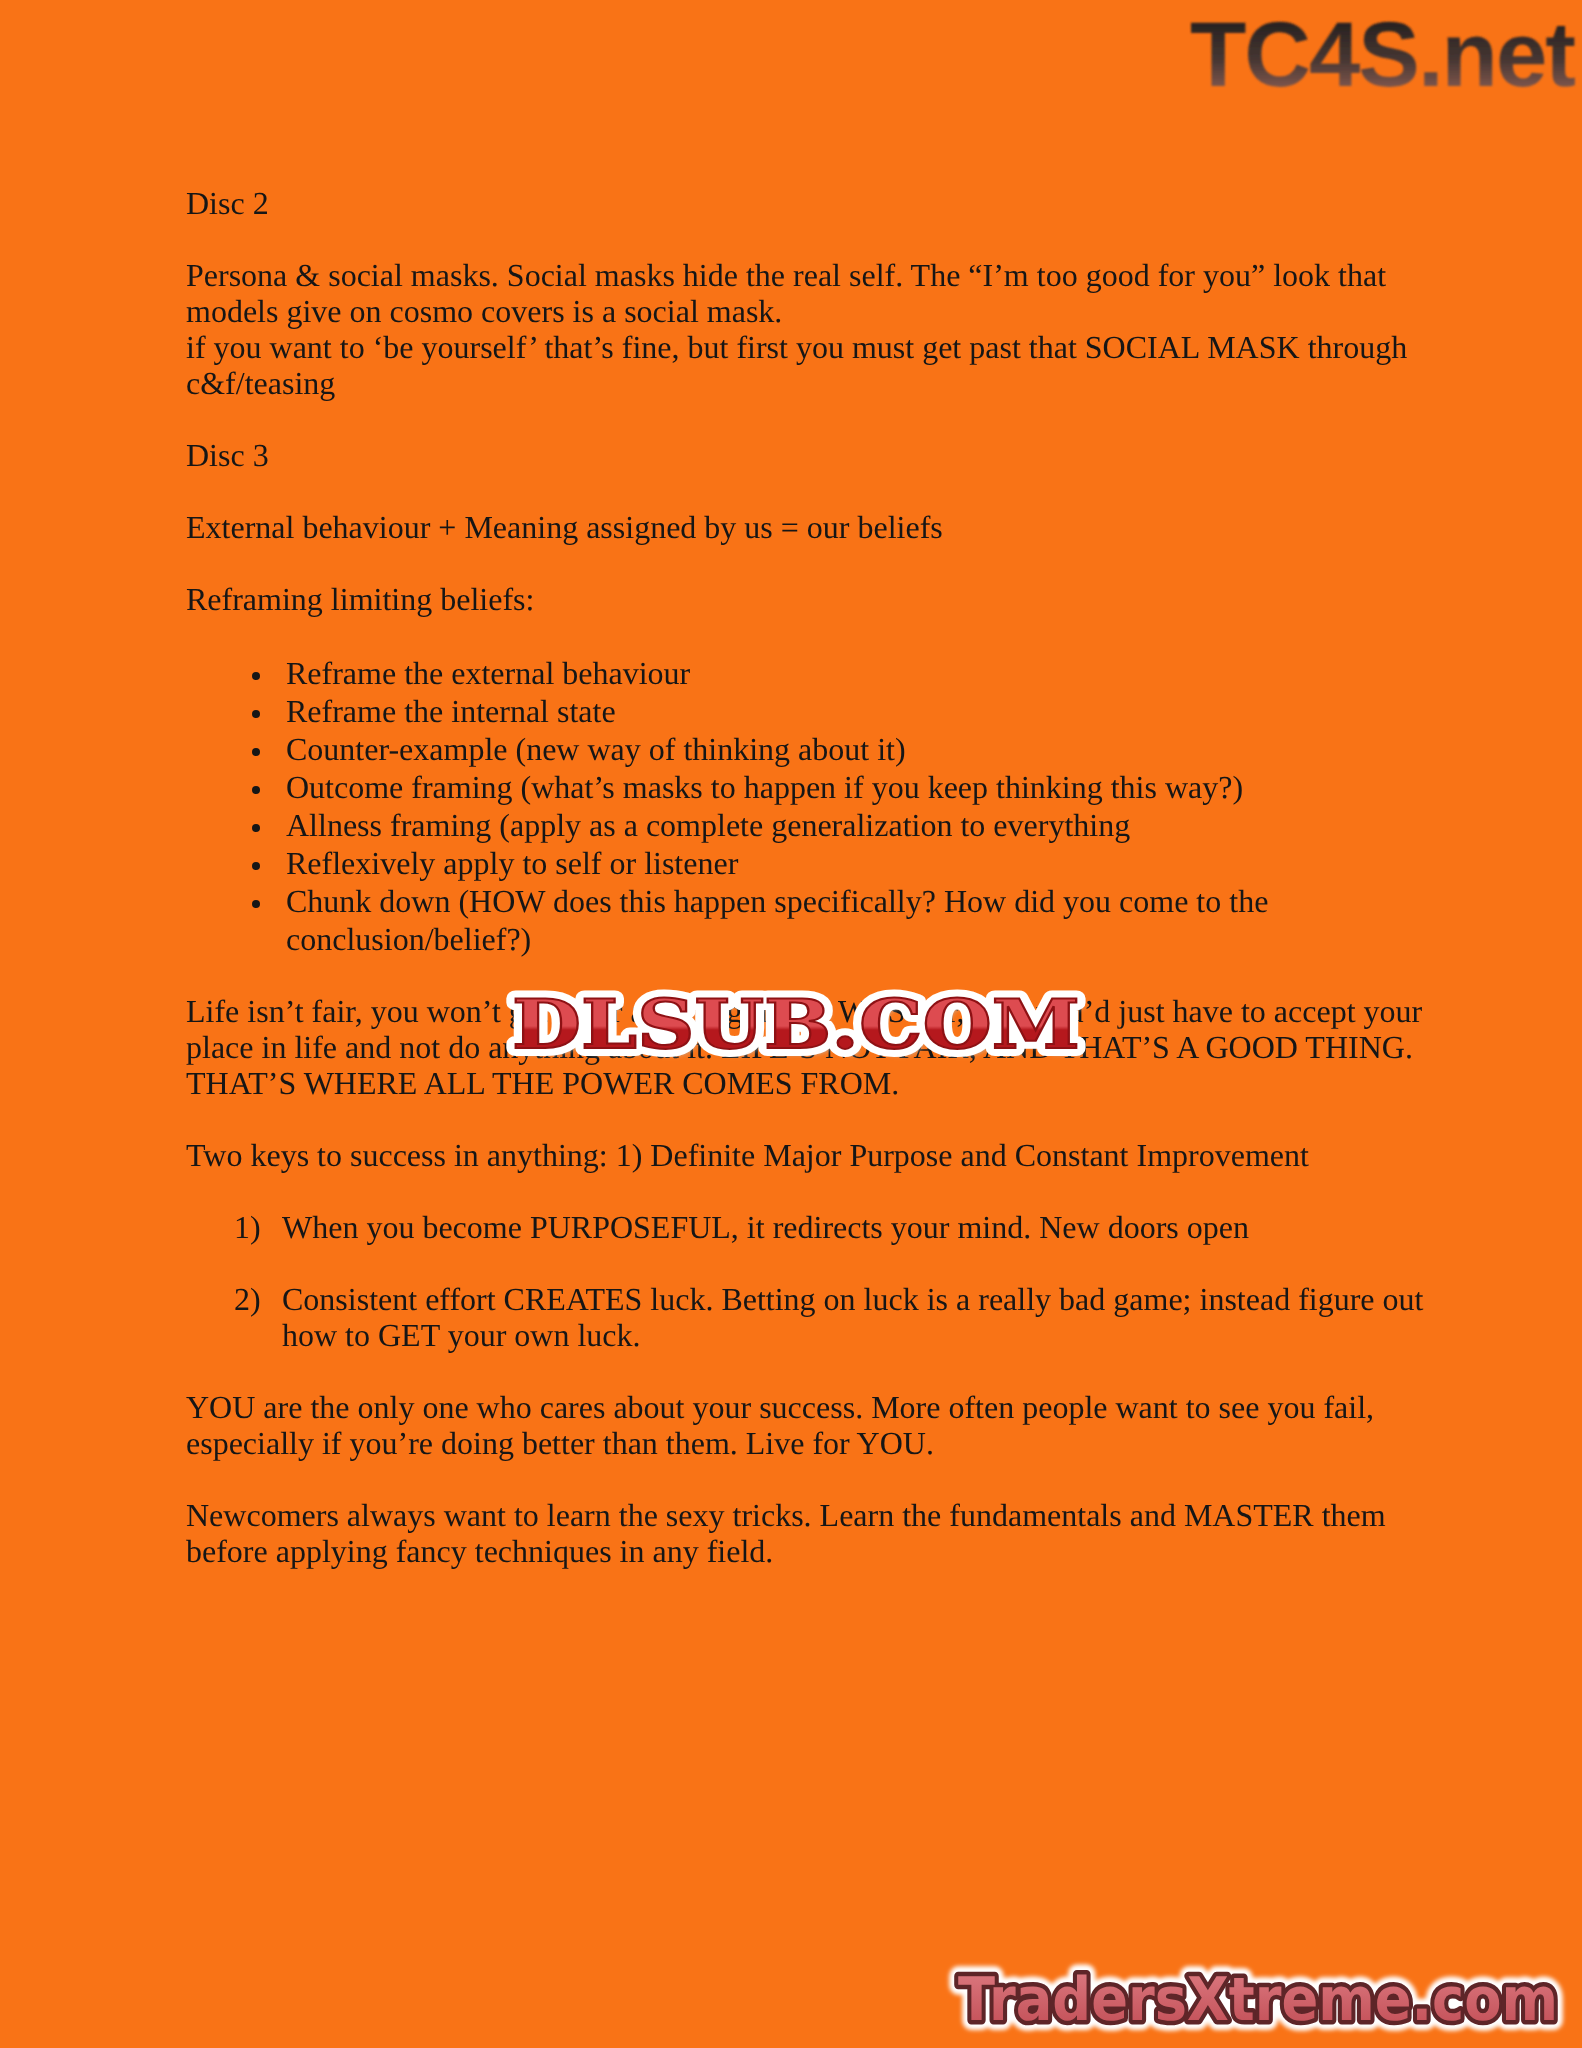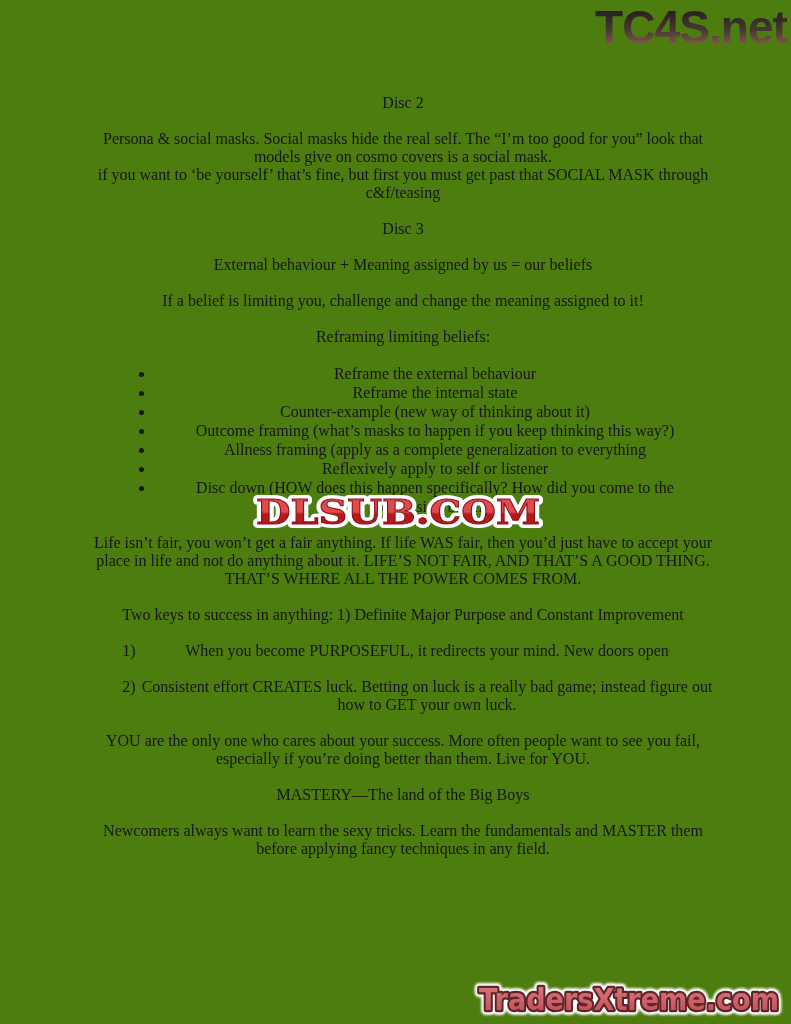--- a/index.html
+++ b/index.html
@@ -7,13 +7,12 @@
     position: relative;
     width: 791px;
     height: 1024px;
-    background: #4d7c0f;
+    background: #f97316;
     overflow: hidden;
     font-family: "Liberation Serif", serif;
     font-size: 16px;
     line-height: 18px;
     color: #161616;
-    text-align: center;
   }
   .content {
     position: absolute;

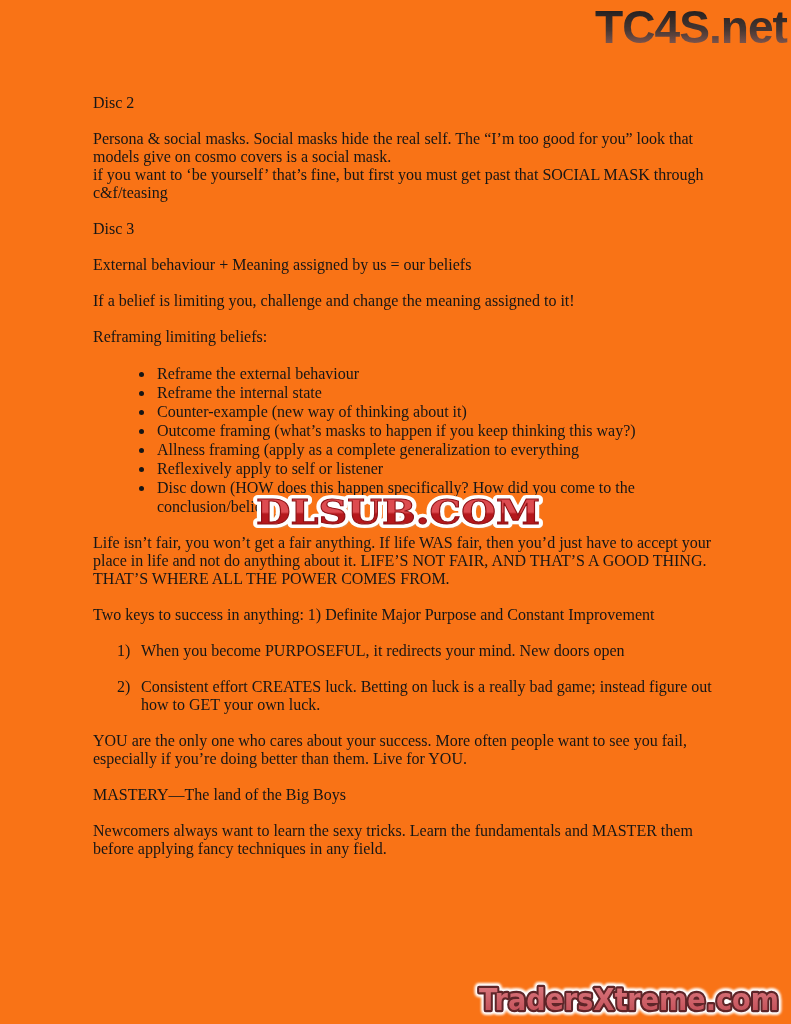--- a/index.html
+++ b/index.html
@@ -73,7 +73,6 @@
 if you want to ‘be yourself’ that’s fine, but first you must get past that SOCIAL MASK through c&amp;f/teasing</p>
     <p>Disc 3</p>
     <p>External behaviour + Meaning assigned by us = our beliefs</p>
-    <p>If a belief is limiting you, challenge and change the meaning assigned to it!</p>
     <p>Reframing limiting beliefs:</p>
 
     <ul class="bullets">

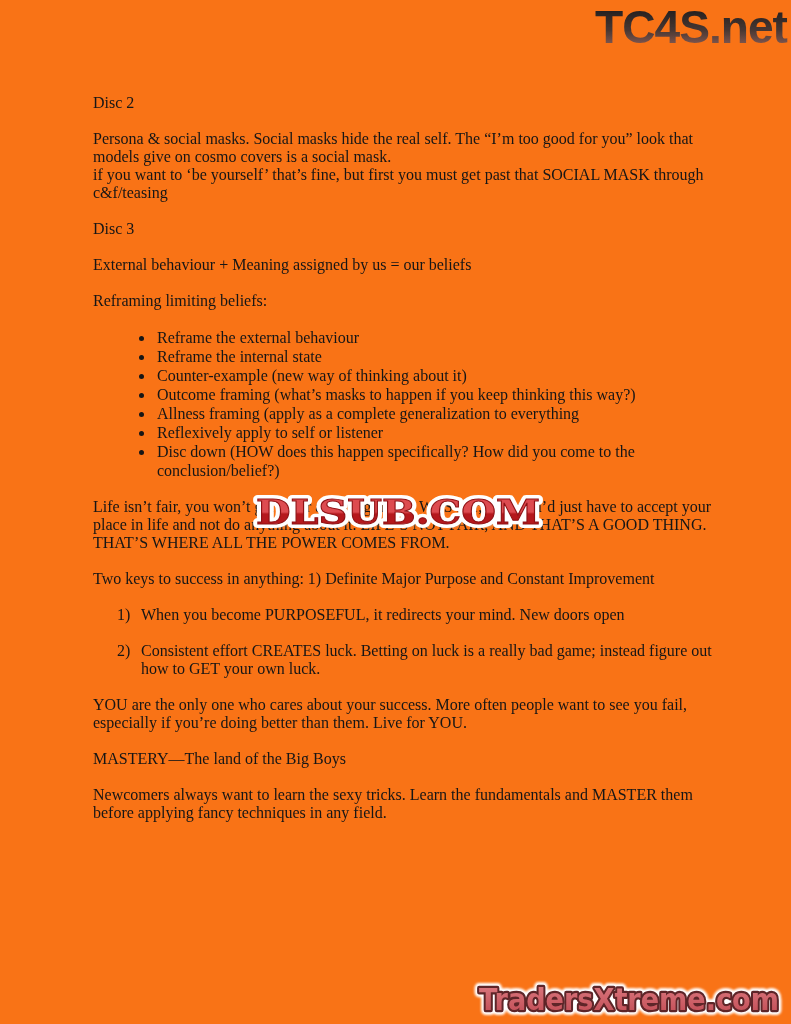--- a/index.html
+++ b/index.html
@@ -32,7 +32,6 @@
   ul.bullets li {
     line-height: 19px;
     padding-left: 2px;
-    margin-left: 14px;
   }
   .numlist { margin: 0 0 18px 0; }
   .numitem {

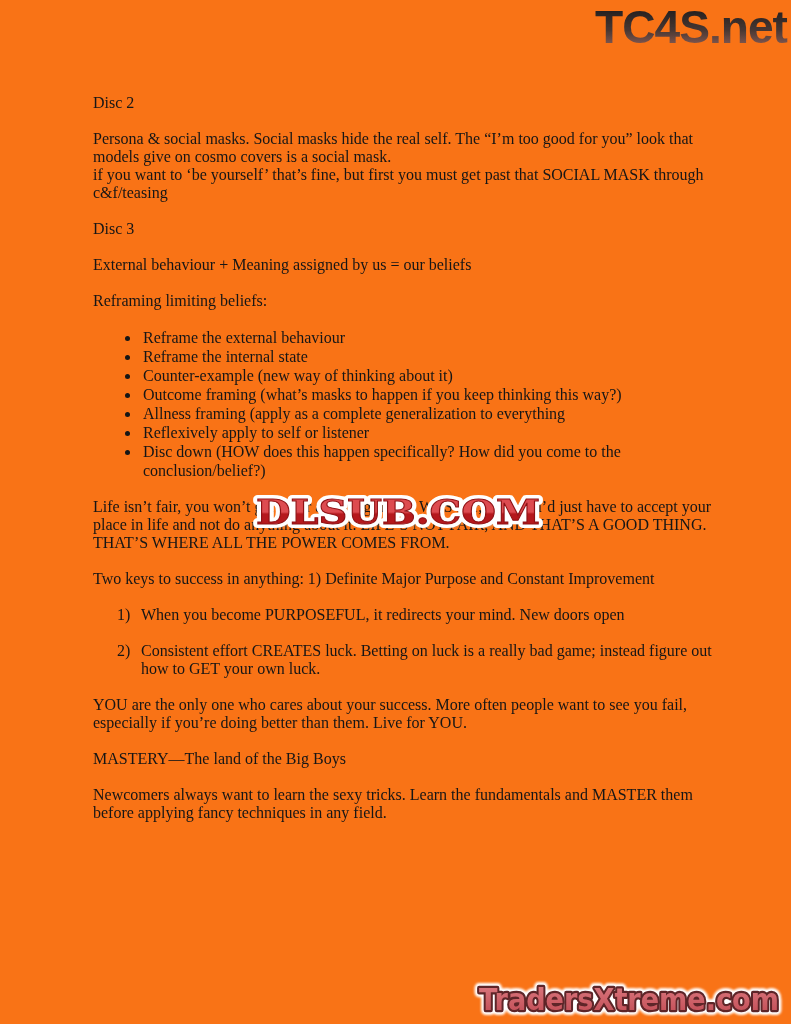--- a/index.html
+++ b/index.html
@@ -81,7 +81,7 @@
       <li>Outcome framing (what’s masks to happen if you keep thinking this way?)</li>
       <li>Allness framing (apply as a complete generalization to everything</li>
       <li>Reflexively apply to self or listener</li>
-      <li>Disc down (HOW does this happen specifically? How did you come to the conclusion/belief?)</li>
+      <li>Chunk down (HOW does this happen specifically? How did you come to the conclusion/belief?)</li>
     </ul>
 
     <p>Life isn’t fair, you won’t get a fair anything. If life WAS fair, then you’d just have to accept your place in life and not do anything about it. LIFE’S NOT FAIR, AND THAT’S A GOOD THING. THAT’S WHERE ALL THE POWER COMES FROM.</p>

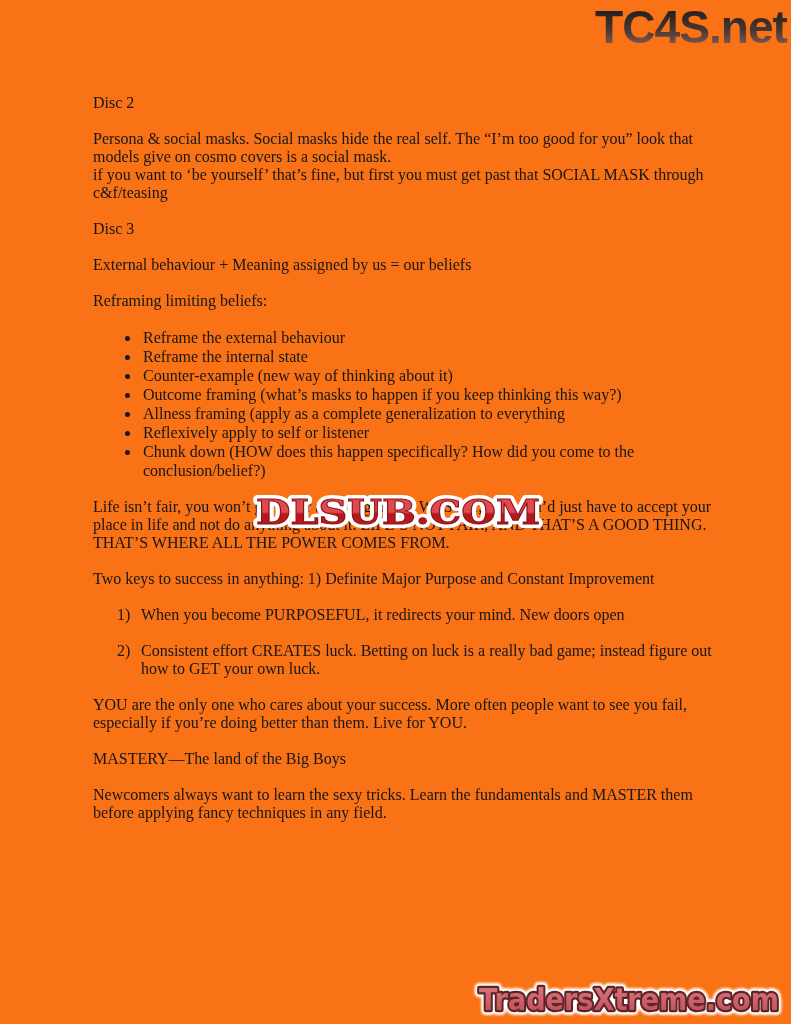--- a/index.html
+++ b/index.html
@@ -99,7 +99,6 @@
     </div>
 
     <p>YOU are the only one who cares about your success. More often people want to see you fail, especially if you’re doing better than them. Live for YOU.</p>
-    <p>MASTERY—The land of the Big Boys</p>
     <p>Newcomers always want to learn the sexy tricks. Learn the fundamentals and MASTER them before applying fancy techniques in any field.</p>
   </div>
 

